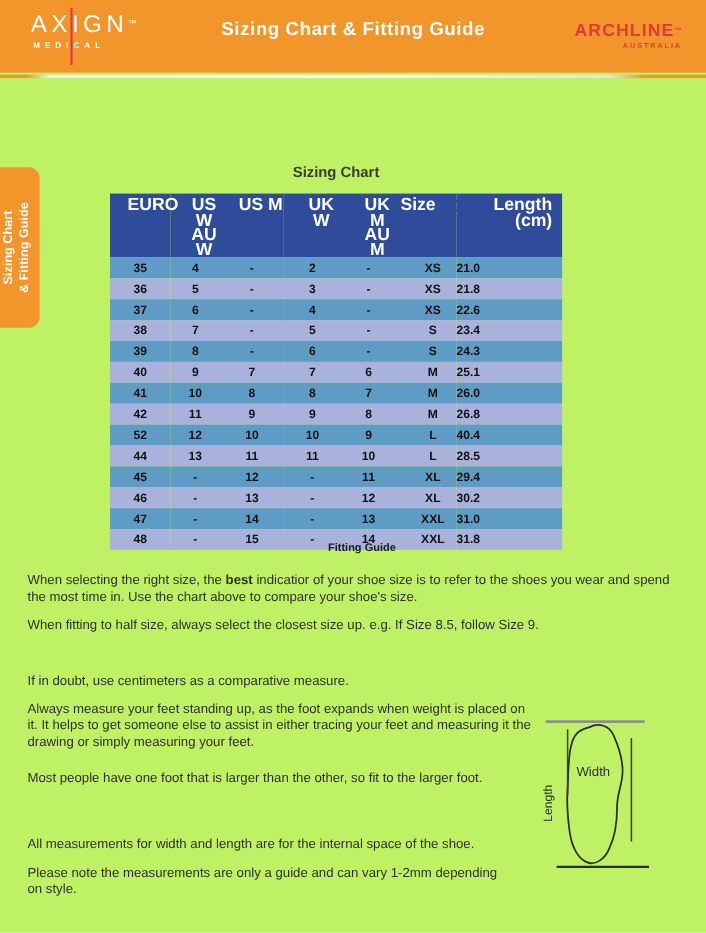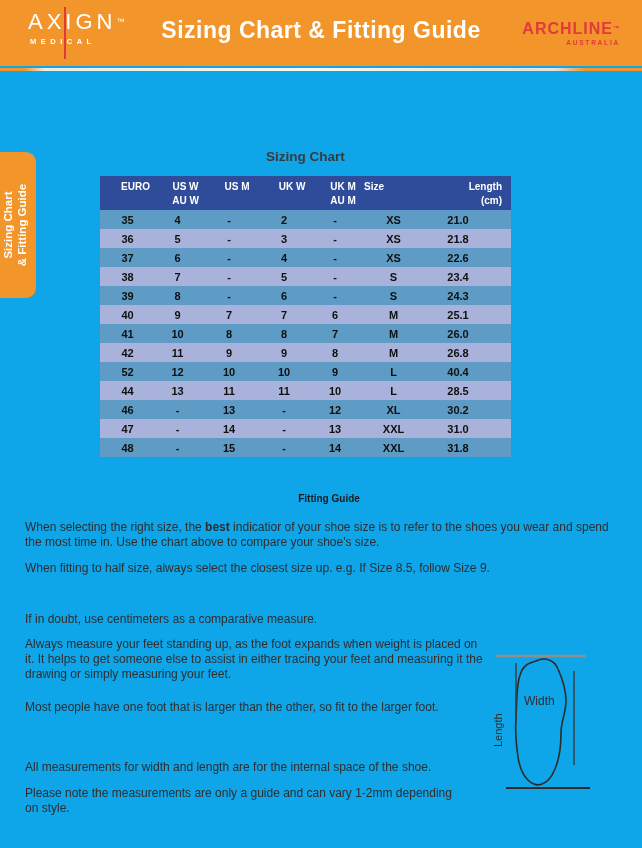--- a/index.html
+++ b/index.html
@@ -5,7 +5,7 @@
   html,body { margin:0; padding:0; background:#ffffff; }
   .page {
     position:relative; width:642px; height:848px; overflow:hidden;
-    background:#0ea5e9; font-family:"Liberation Sans", sans-serif;
+    background:#bef264; font-family:"Liberation Sans", sans-serif;
   }
 
   

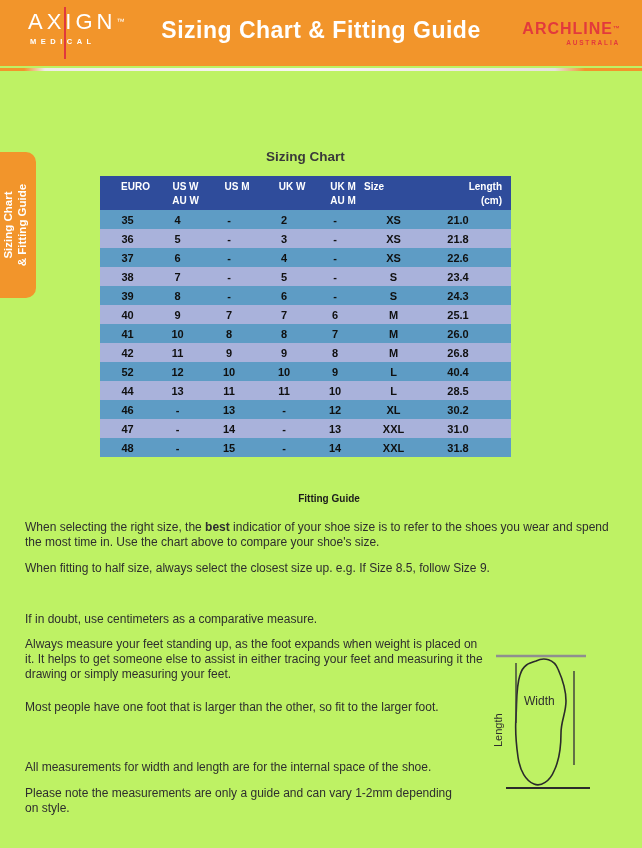--- a/index.html
+++ b/index.html
@@ -12,7 +12,7 @@
   .topbar { position:absolute; left:0; top:0; width:642px; height:66px; background:#F2952B; }
   .doc-title {
     position:absolute; left:0; right:0; top:17px; margin:0; text-align:center;
-    color:#ffffff; font-size:23px; font-weight:bold; letter-spacing:0.5px;
+    color:#ffffff; font-size:17px; font-weight:bold; letter-spacing:0.5px;
   }
   .axign { position:absolute; left:28px; top:10px; width:90px; }
   .axign-word { color:#ffffff; font-size:22px; font-weight:400; letter-spacing:4px; line-height:24px; white-space:nowrap; }

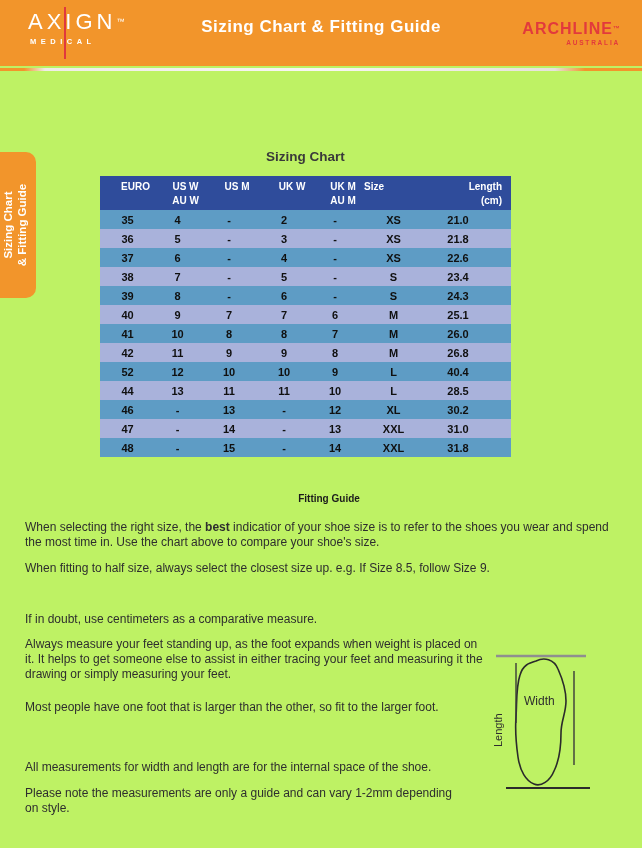--- a/index.html
+++ b/index.html
@@ -57,7 +57,7 @@
   .sizing-table col.c3{width:52px}.sizing-table col.c4{width:50px}.sizing-table col.c5{width:55px}
   .sizing-table col.c6{width:96px}
   .sizing-table th {
-    background:#2F4C9B; color:#ffffff; font-size:10px; font-weight:bold;
+    background:#2F4C9B; color:#ffffff; font-size:16px; font-weight:bold;
     vertical-align:top; padding:4px 0 0 16px; height:30px; line-height:13.5px; text-align:center;
   }
   .sizing-table th:nth-child(6){ text-align:left; padding-left:4px; }

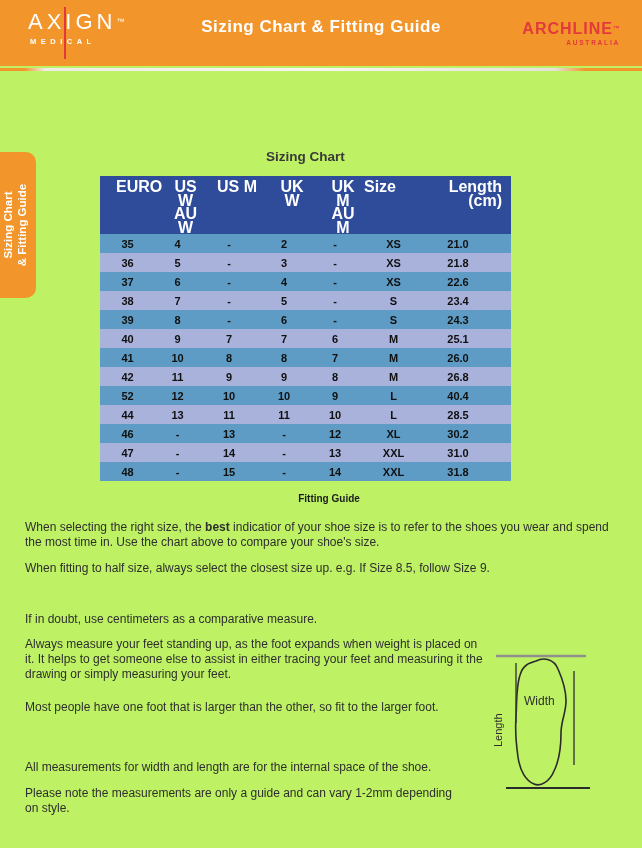--- a/index.html
+++ b/index.html
@@ -68,7 +68,7 @@
   .sizing-table tbody tr:nth-child(odd) td { background:#5E9CC5; }
   .sizing-table tbody tr:nth-child(even) td { background:#A9B2DB; }
   .sizing-table td:nth-child(6){ text-align:center; padding-left:12px; }
-  .sizing-table td:nth-child(7){ text-align:center; padding-right:10px; }
+  .sizing-table td:nth-child(7){ text-align:left; padding-right:10px; }
 
   
   .h-center {

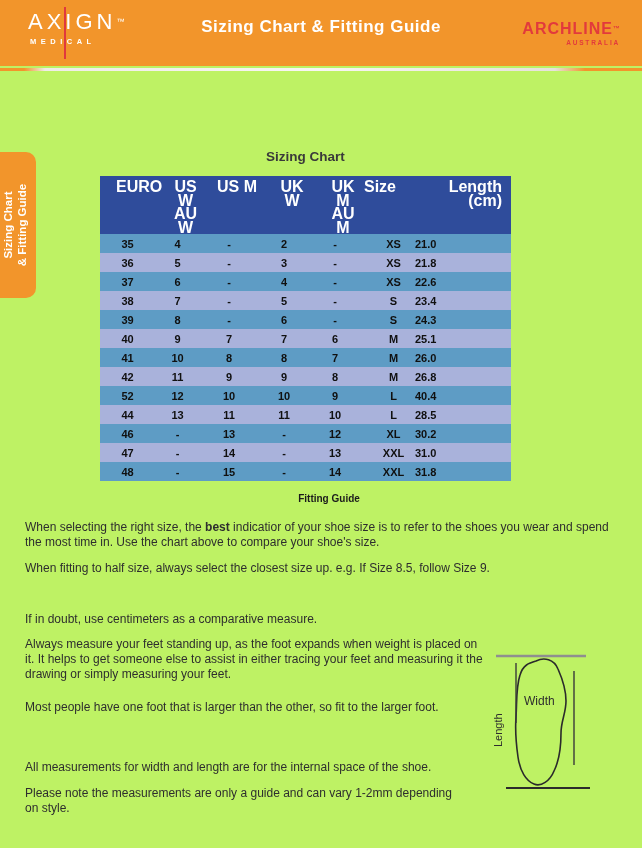--- a/index.html
+++ b/index.html
@@ -253,6 +253,15 @@
           <td>28.5</td>
         </tr>
         <tr>
+          <td>45</td>
+          <td>-</td>
+          <td>12</td>
+          <td>-</td>
+          <td>11</td>
+          <td>XL</td>
+          <td>29.4</td>
+        </tr>
+        <tr>
           <td>46</td>
           <td>-</td>
           <td>13</td>

